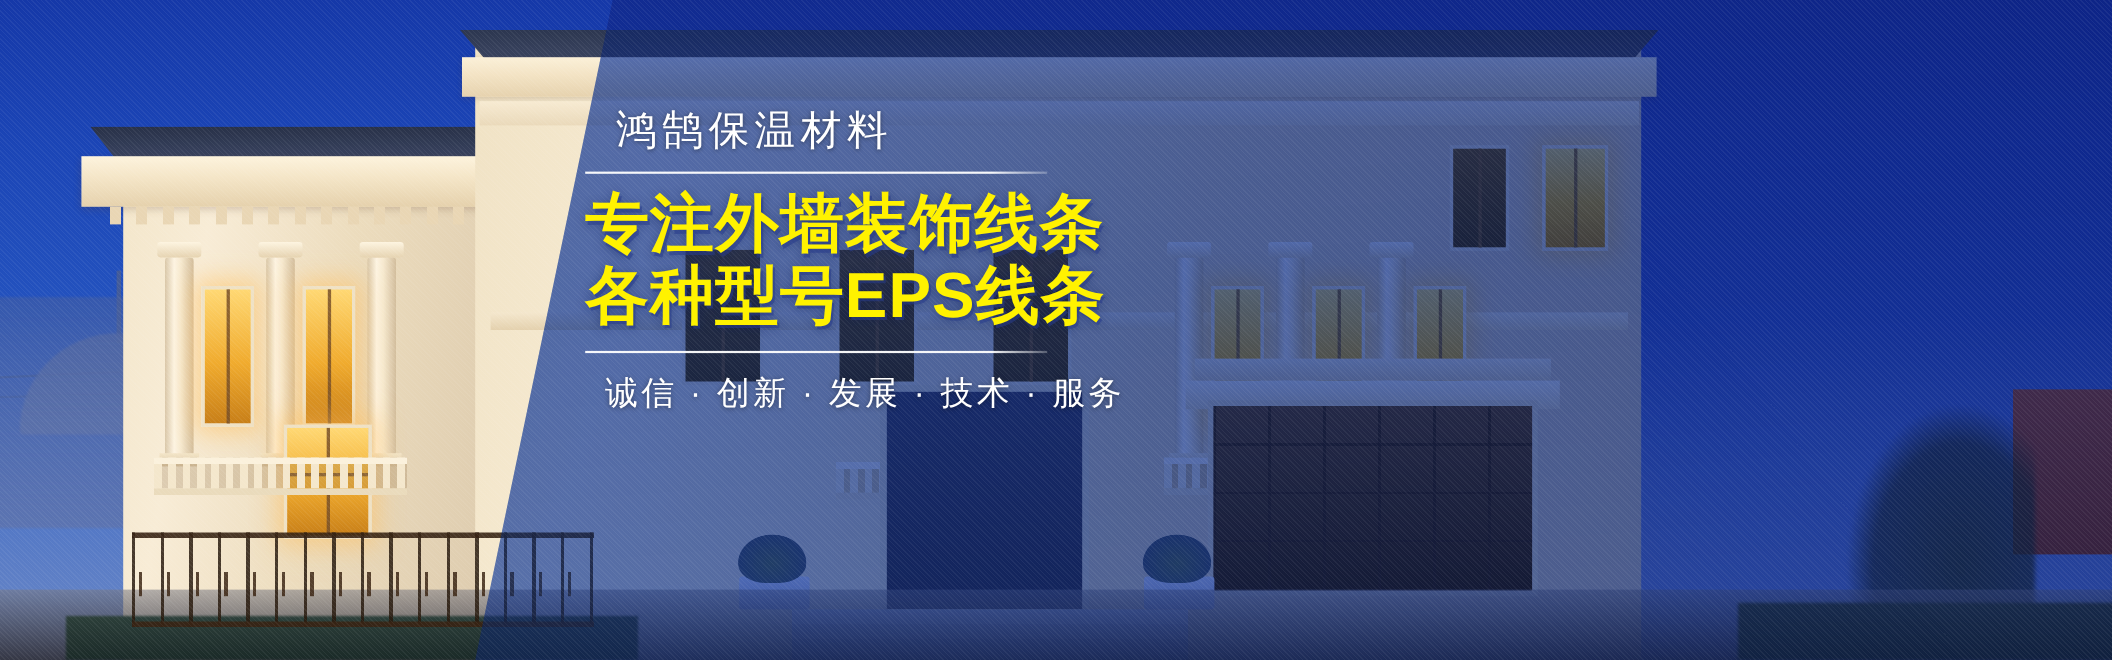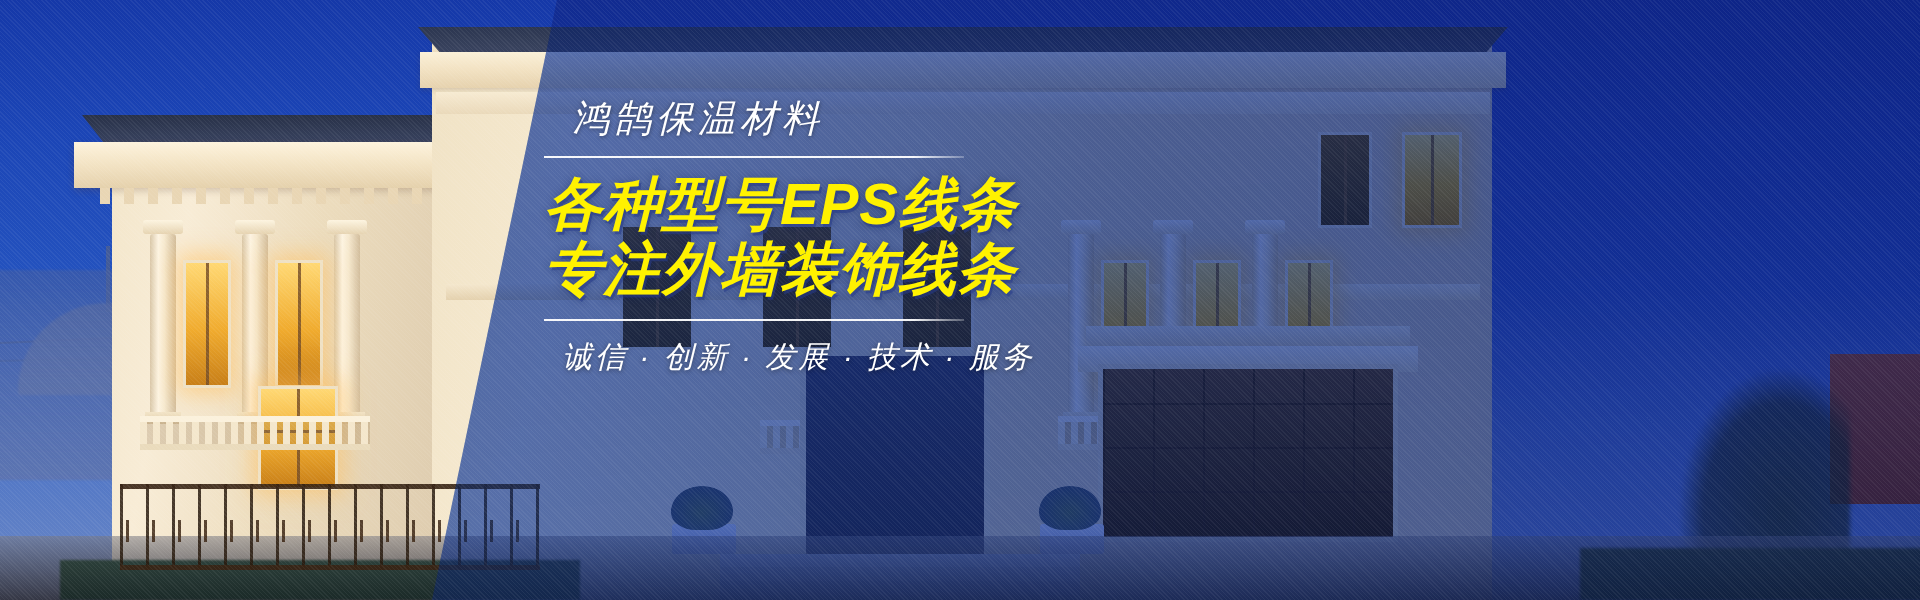--- a/index.html
+++ b/index.html
@@ -263,9 +263,8 @@
 
   
   .copy{
-    position:absolute;left:544px;top:96px;width:760px;
+    position:absolute;left:532px;top:96px;width:760px;
     z-index:40;
-    font-style:italic;
   }
   .brand{
     color:#ffffff;

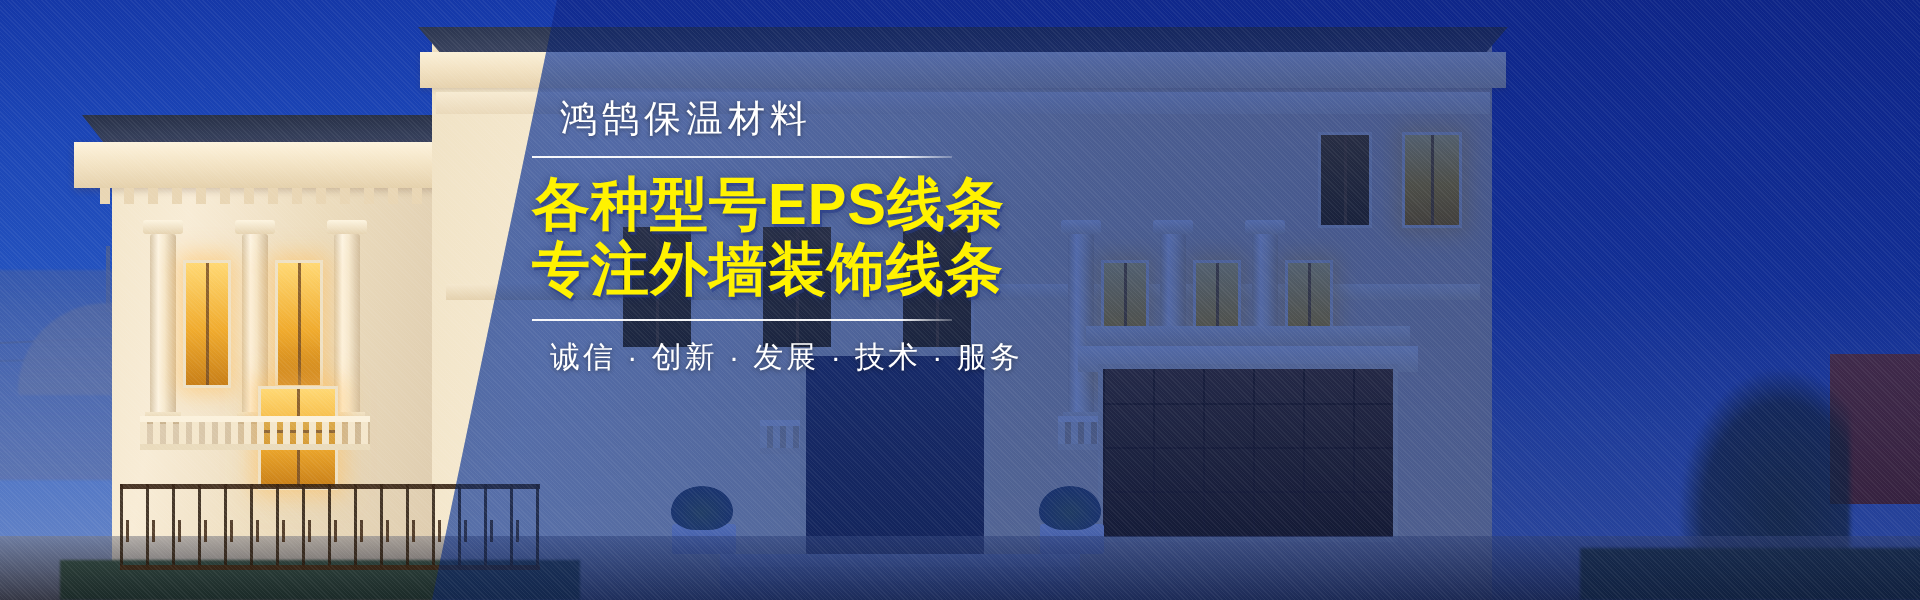--- a/index.html
+++ b/index.html
@@ -432,8 +432,8 @@
   <div class="copy">
     <div class="brand">鸿鹄保温材料</div>
     <div class="rule top"></div>
+    <div class="headline">专注外墙装饰线条</div>
     <div class="headline">各种型号EPS线条</div>
-    <div class="headline">专注外墙装饰线条</div>
     <div class="rule bottom"></div>
     <div class="tagline">诚信 · 创新 · 发展 · 技术 · 服务</div>
   </div>

